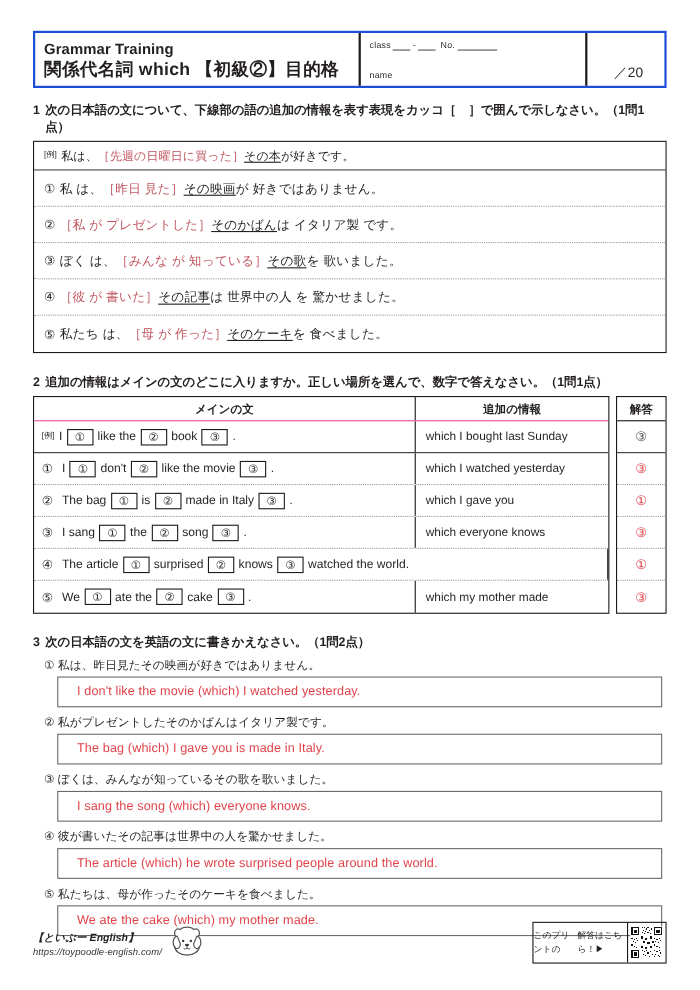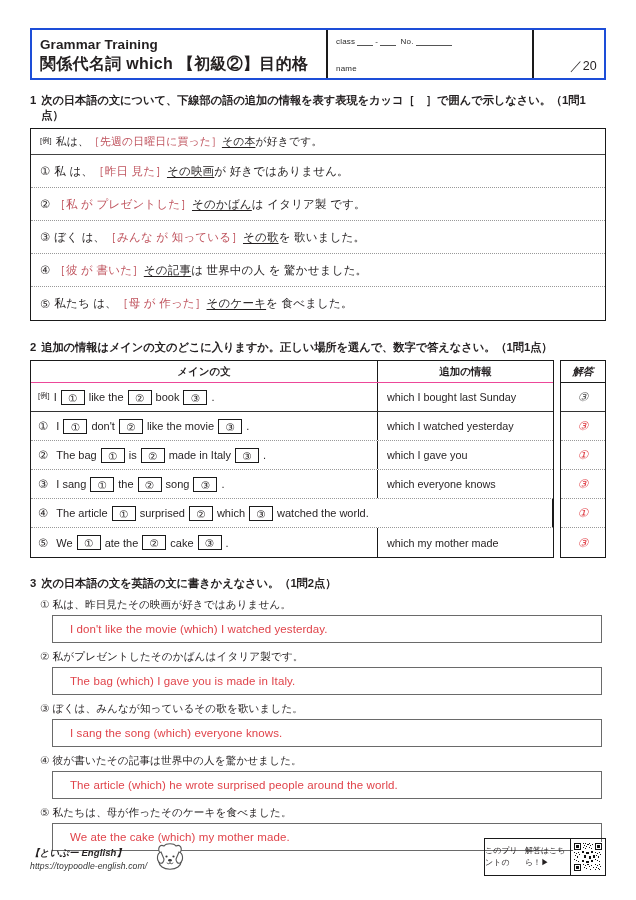--- a/index.html
+++ b/index.html
@@ -84,7 +84,7 @@
   }
   .score-val {
     position: absolute;
-    right: 7px;
+    right: 19px;
     bottom: 3px;
     font-size: 12.5px;
     letter-spacing: 0.2px;

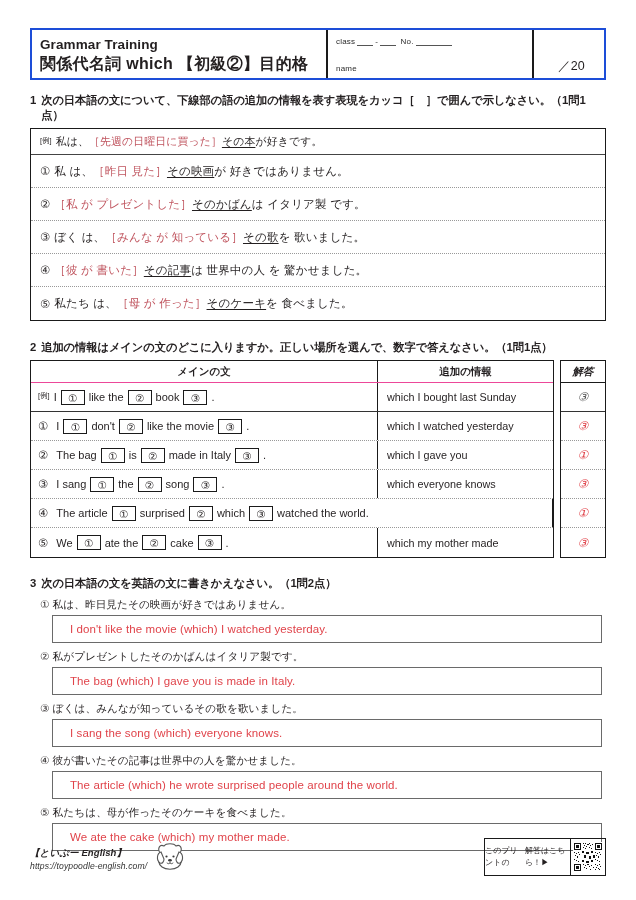--- a/index.html
+++ b/index.html
@@ -160,7 +160,6 @@
     margin-left: 6px;
     border: 1.8px solid #1a1a1a;
     box-sizing: border-box;
-    font-style: italic;
   }
   .s2-hdr {
     display: flex;

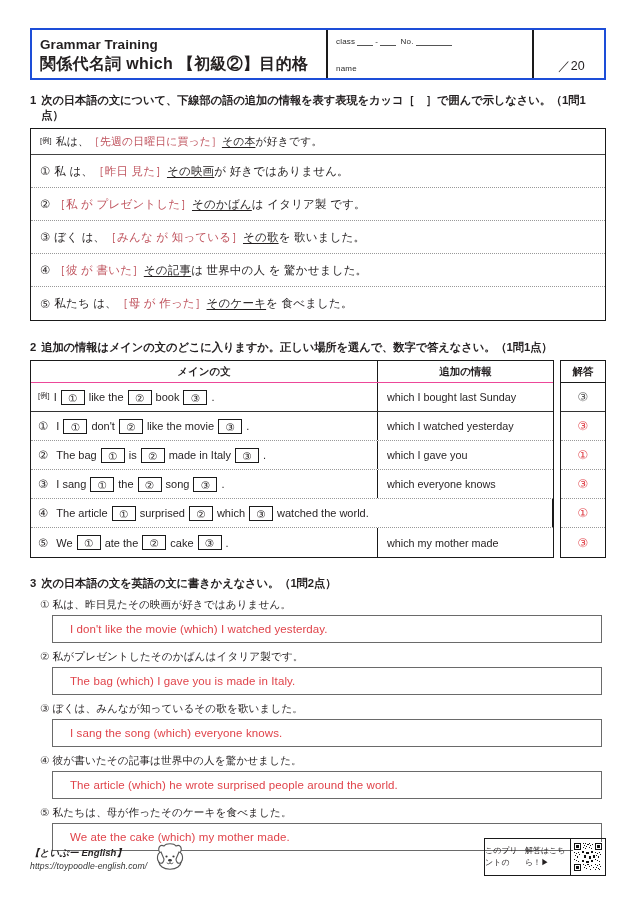--- a/index.html
+++ b/index.html
@@ -452,7 +452,7 @@
                 <span class="slot">①</span>
                 <span>surprised</span>
                 <span class="slot">②</span>
-                <span>which</span>
+                <span>knows</span>
                 <span class="slot">③</span>
                 <span>watched the world.</span>
               </div>

